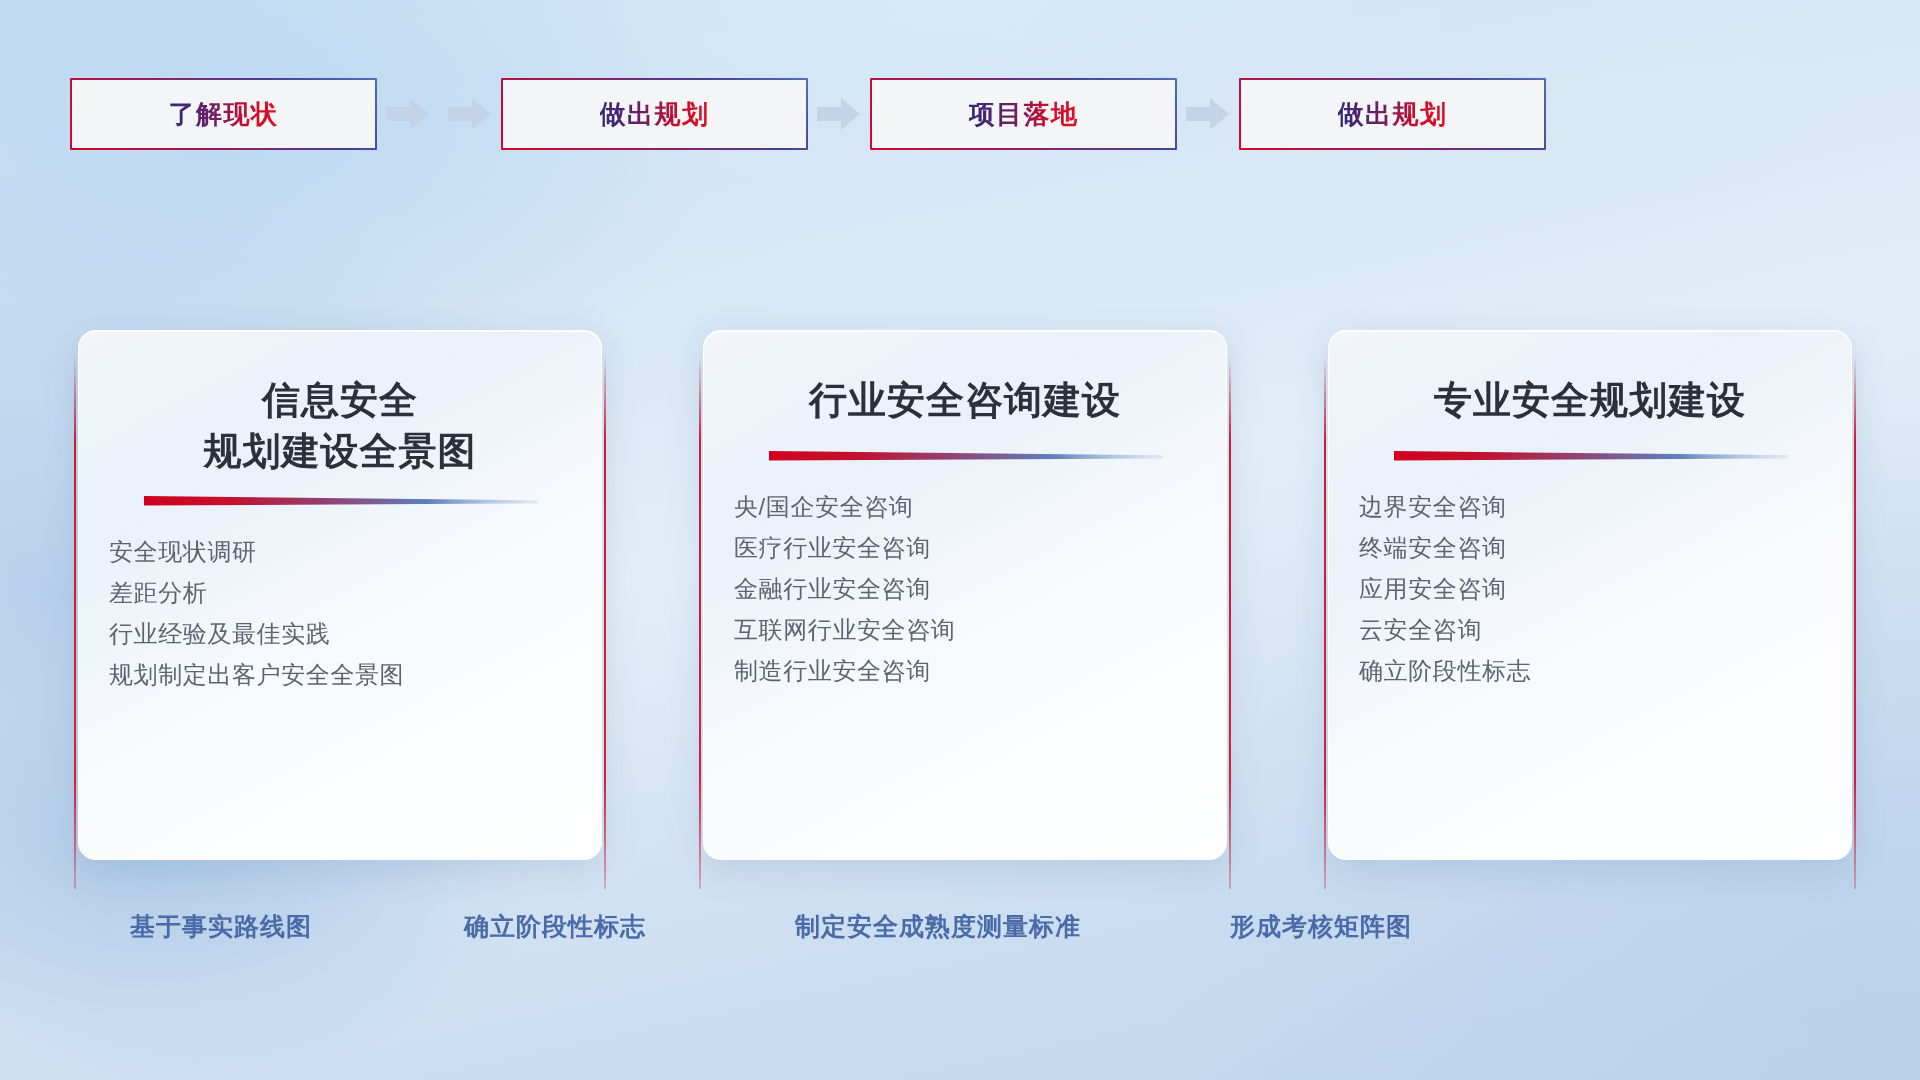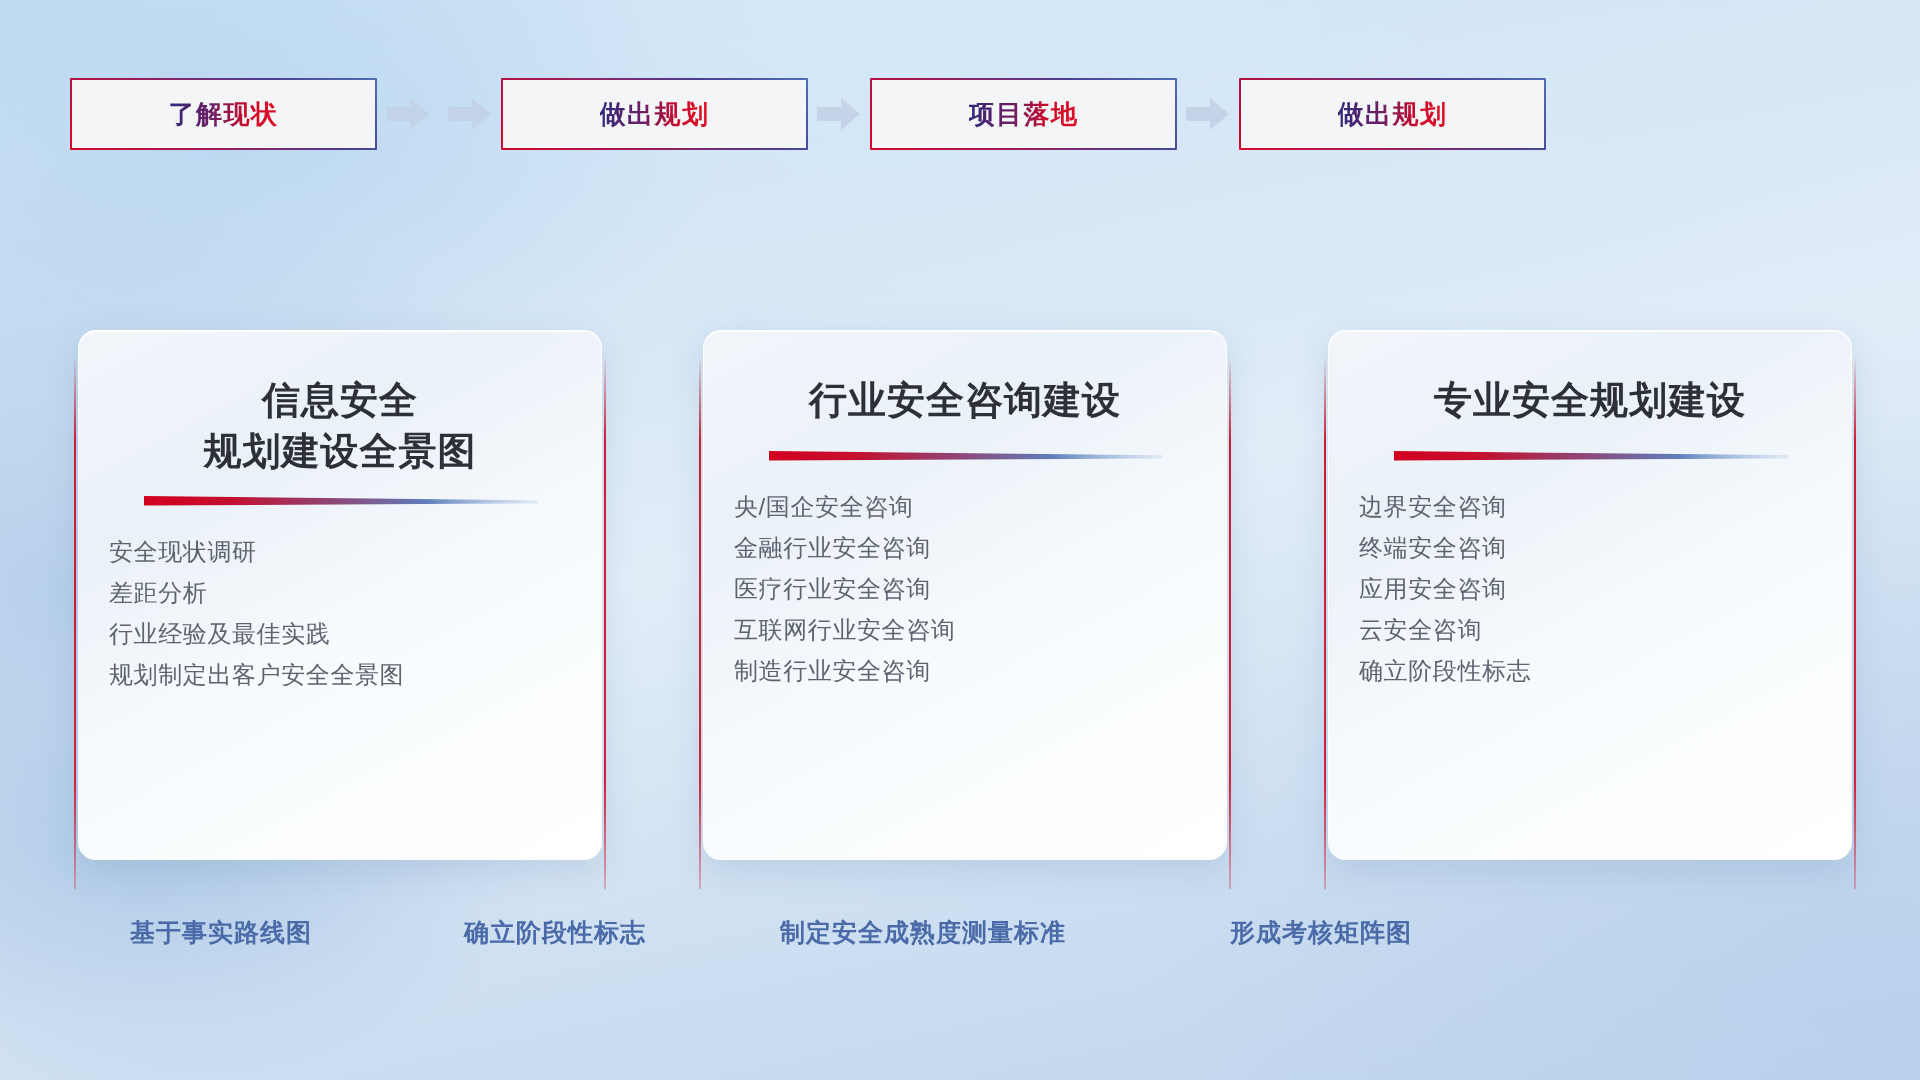--- a/index.html
+++ b/index.html
@@ -311,8 +311,8 @@
           </div>
           <ul class="card-list">
             <li>央/国企安全咨询</li>
+            <li>医疗行业安全咨询</li>
             <li>金融行业安全咨询</li>
-            <li>医疗行业安全咨询</li>
             <li>互联网行业安全咨询</li>
             <li>制造行业安全咨询</li>
           </ul>

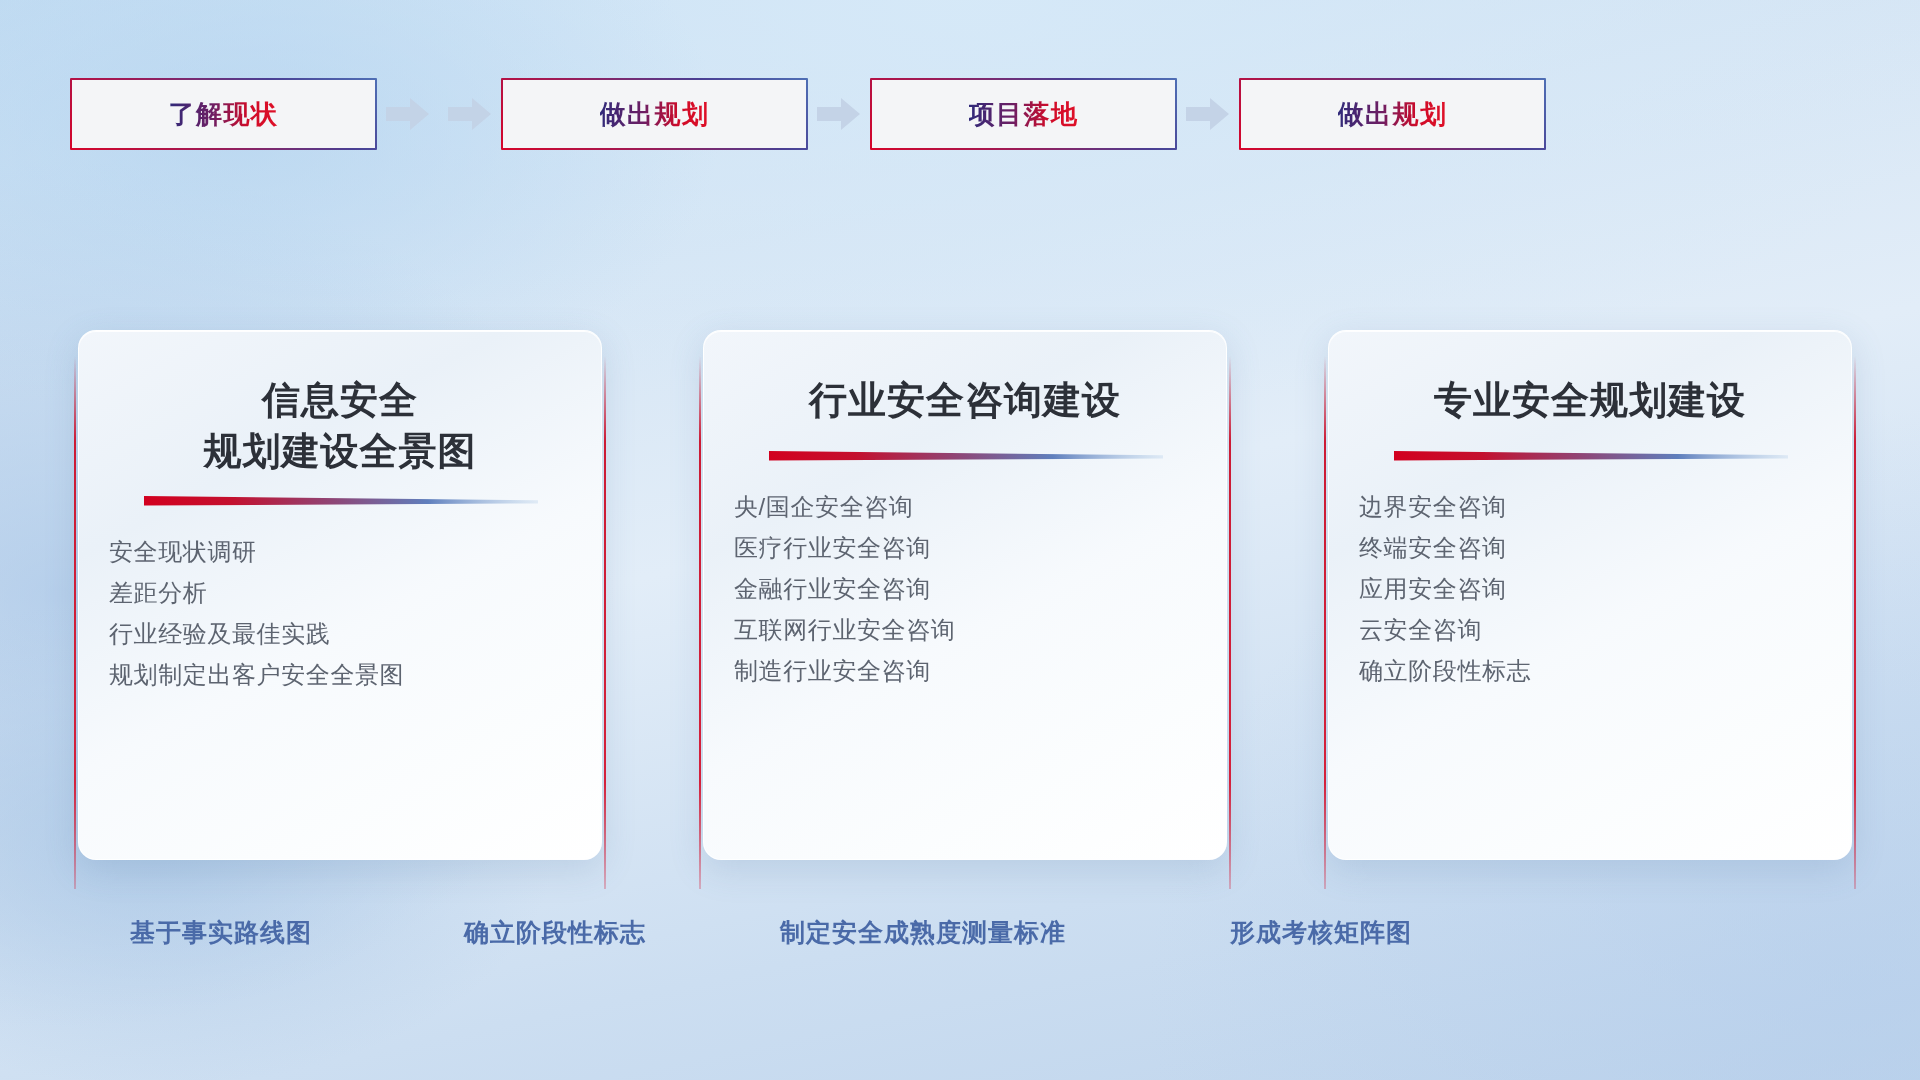--- a/index.html
+++ b/index.html
@@ -215,7 +215,6 @@
     color: #4a6aa8;
     letter-spacing: 1px;
     white-space: nowrap;
-    margin-top: 6px;
   }
 </style>
 </head>

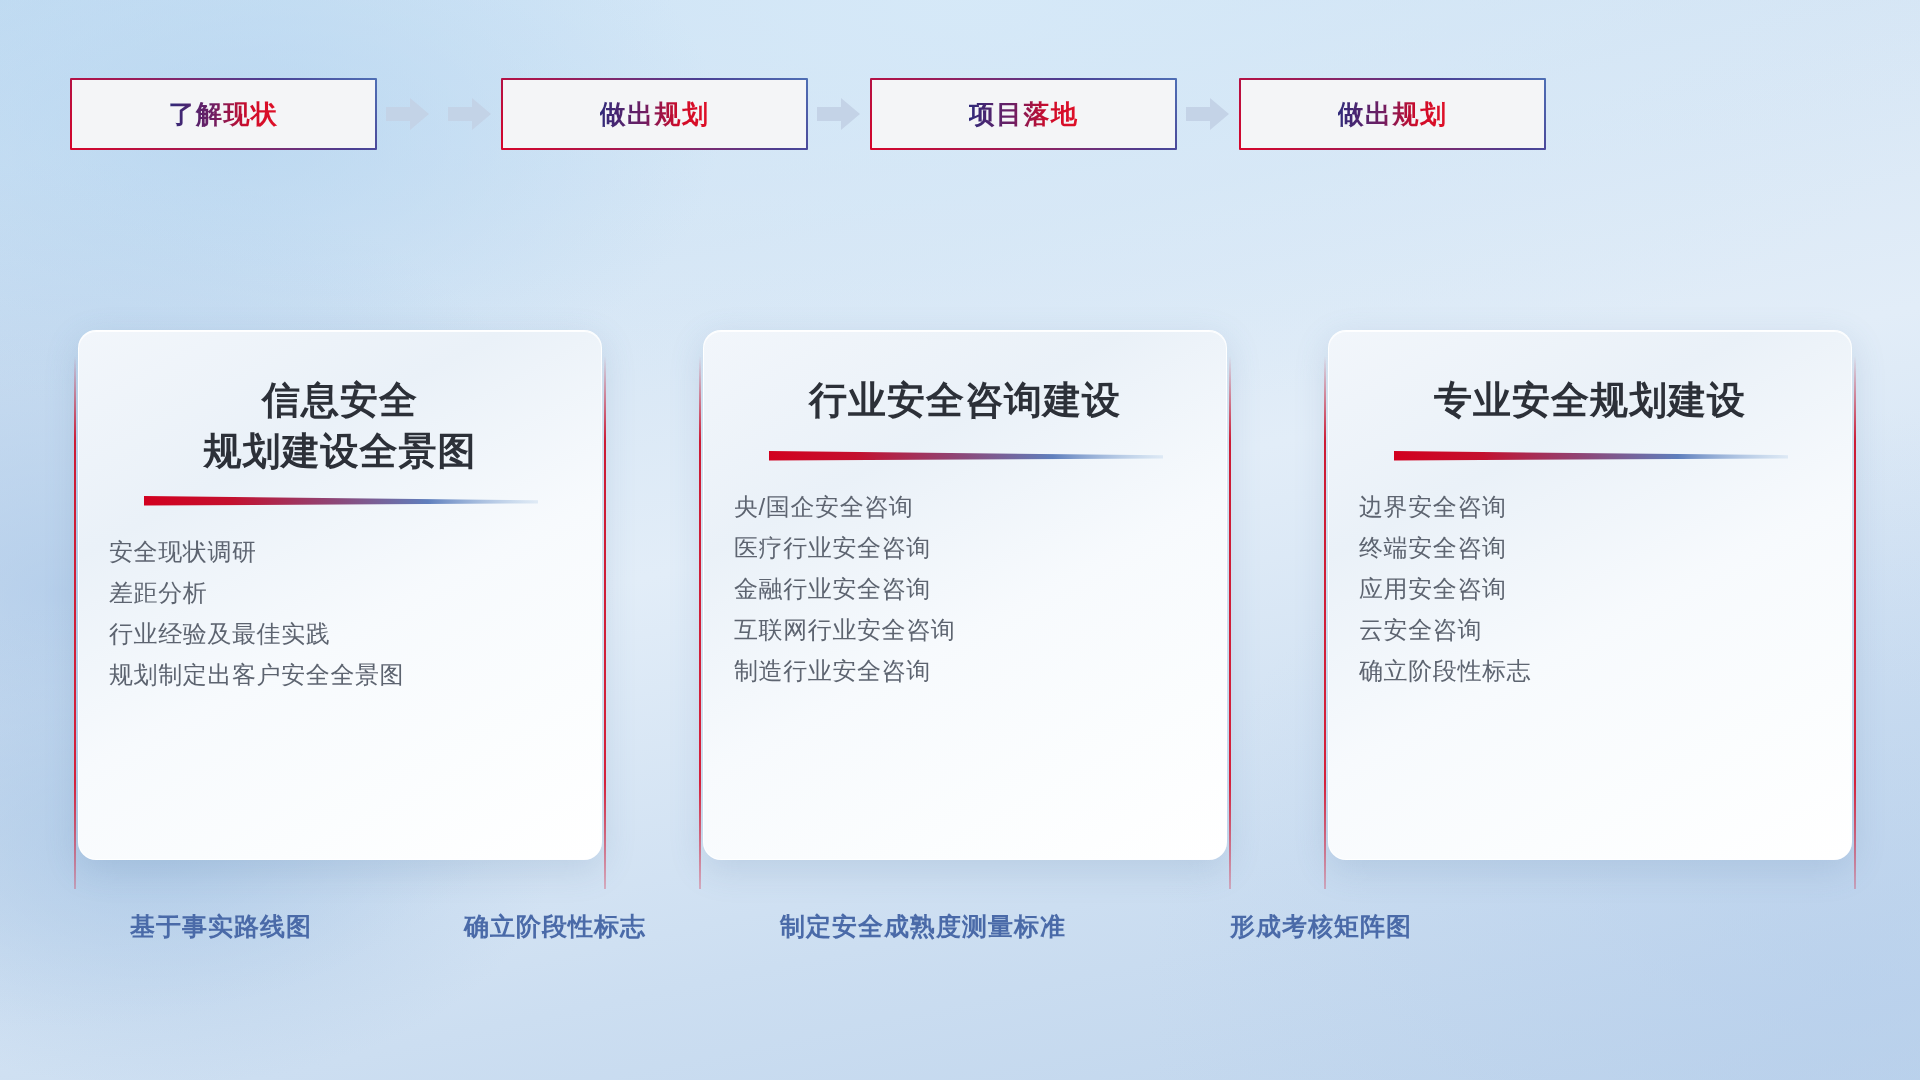--- a/index.html
+++ b/index.html
@@ -350,7 +350,7 @@
   <div id="captions">
       <div class="caption" style="left: 60px;">基于事实路线图</div>
       <div class="caption" style="left: 394px;">确立阶段性标志</div>
-      <div class="caption" style="left: 710px;">制定安全成熟度测量标准</div>
+      <div class="caption" style="left: 725px;">制定安全成熟度测量标准</div>
       <div class="caption" style="left: 1160px;">形成考核矩阵图</div>
     </div>
 

